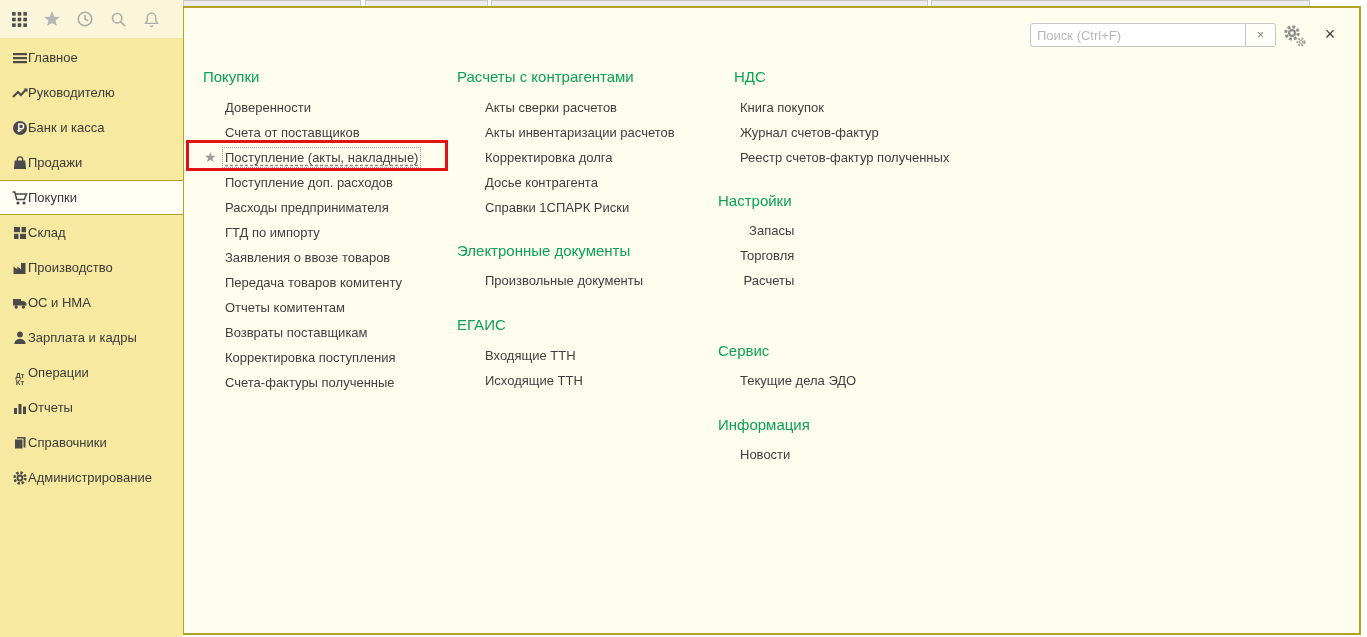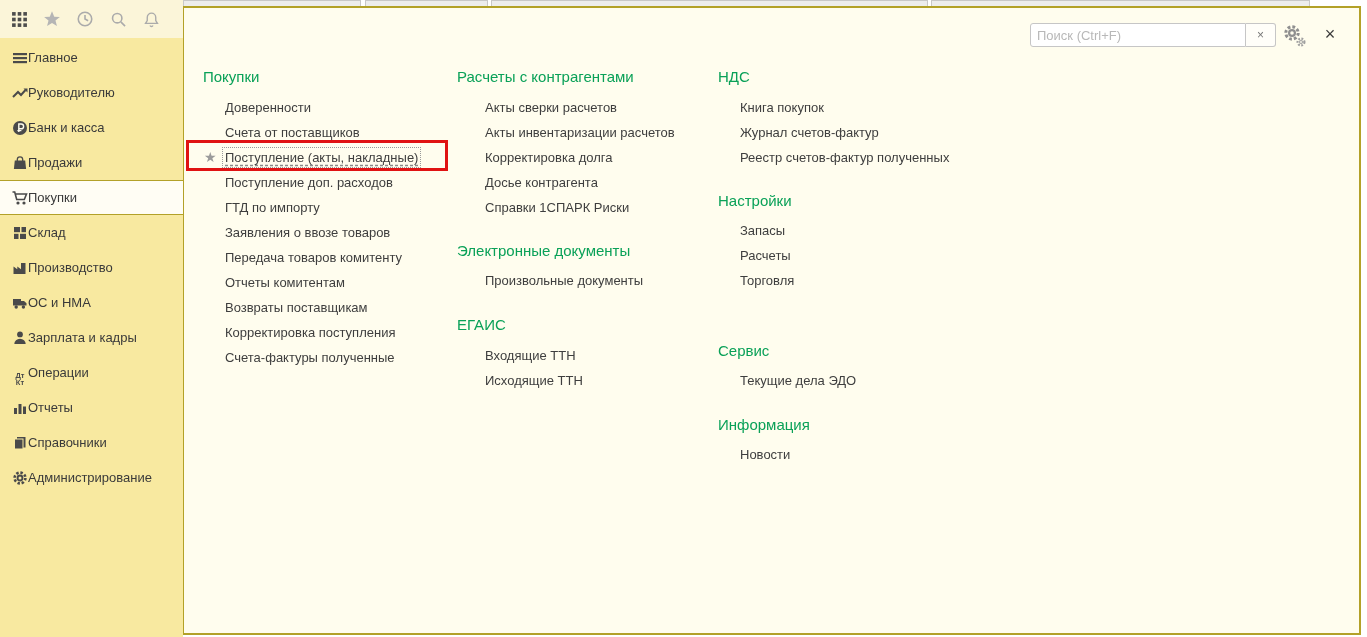--- a/index.html
+++ b/index.html
@@ -284,7 +284,7 @@
       <li>Исходящие ТТН</li>
     </ul>
 
-    <div class="col-header" style="left:534px;top:60px;">НДС</div>
+    <div class="col-header" style="left:550px;top:60px;">НДС</div>
     <ul class="links" style="left:556px;top:87px;">
       <li>Книга покупок</li>
       <li>Журнал счетов-фактур</li>

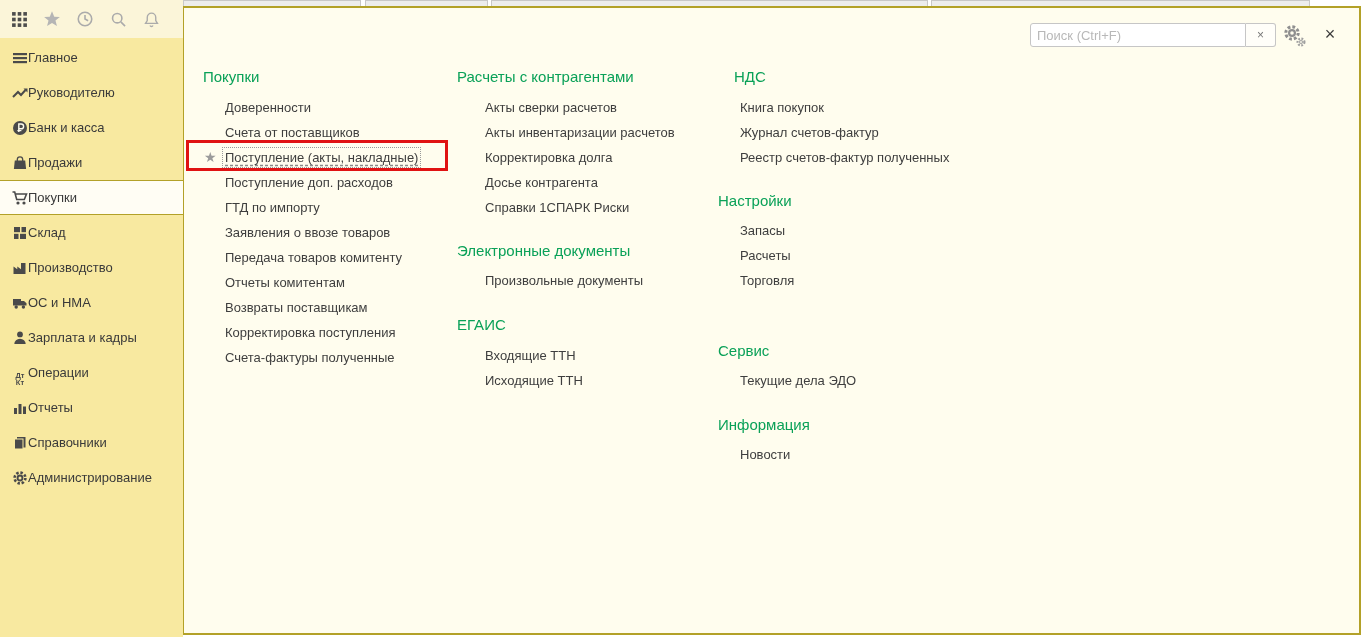--- a/index.html
+++ b/index.html
@@ -254,6 +254,7 @@
         <span class="focus-link">Поступление (акты, накладные)</span>
       </li>
       <li>Поступление доп. расходов</li>
+      <li>Расходы предпринимателя</li>
       <li>ГТД по импорту</li>
       <li>Заявления о ввозе товаров</li>
       <li>Передача товаров комитенту</li>

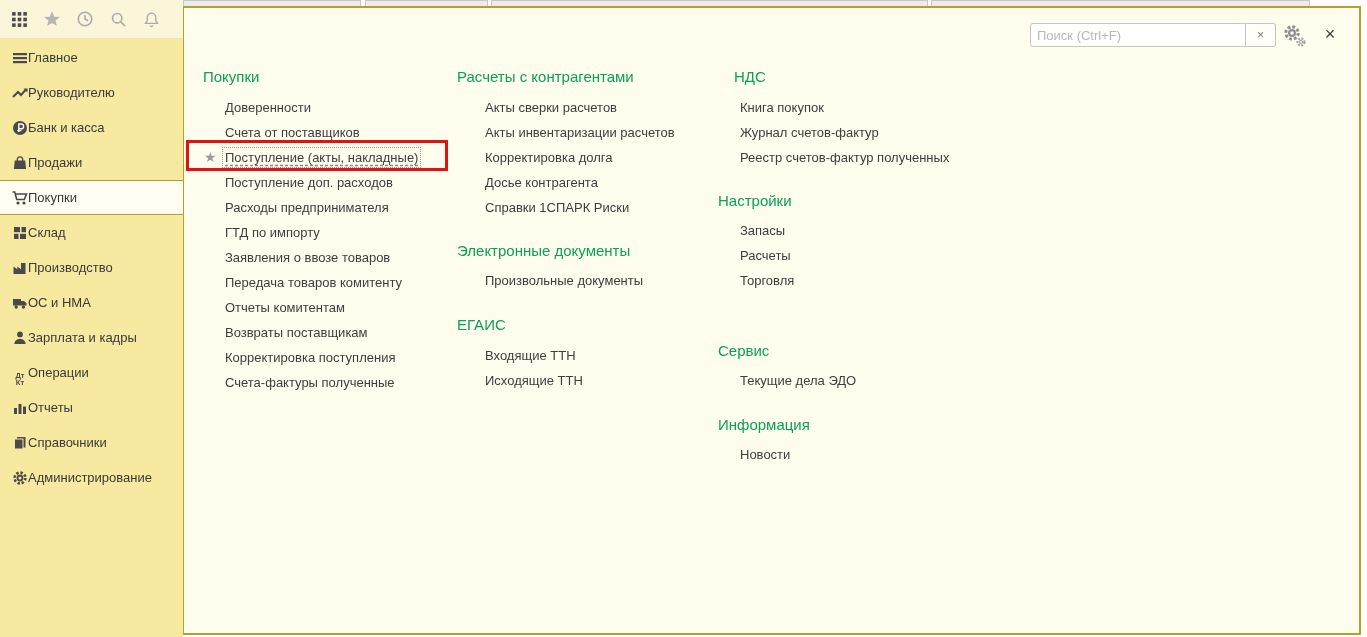--- a/index.html
+++ b/index.html
@@ -293,7 +293,7 @@
     </ul>
 
     <div class="col-header" style="left:534px;top:184px;">Настройки</div>
-    <ul class="links" style="left:556px;top:210px;">
+    <ul class="links" style="left:556px;top:210px;text-align:right;">
       <li>Запасы</li>
       <li>Расчеты</li>
       <li>Торговля</li>

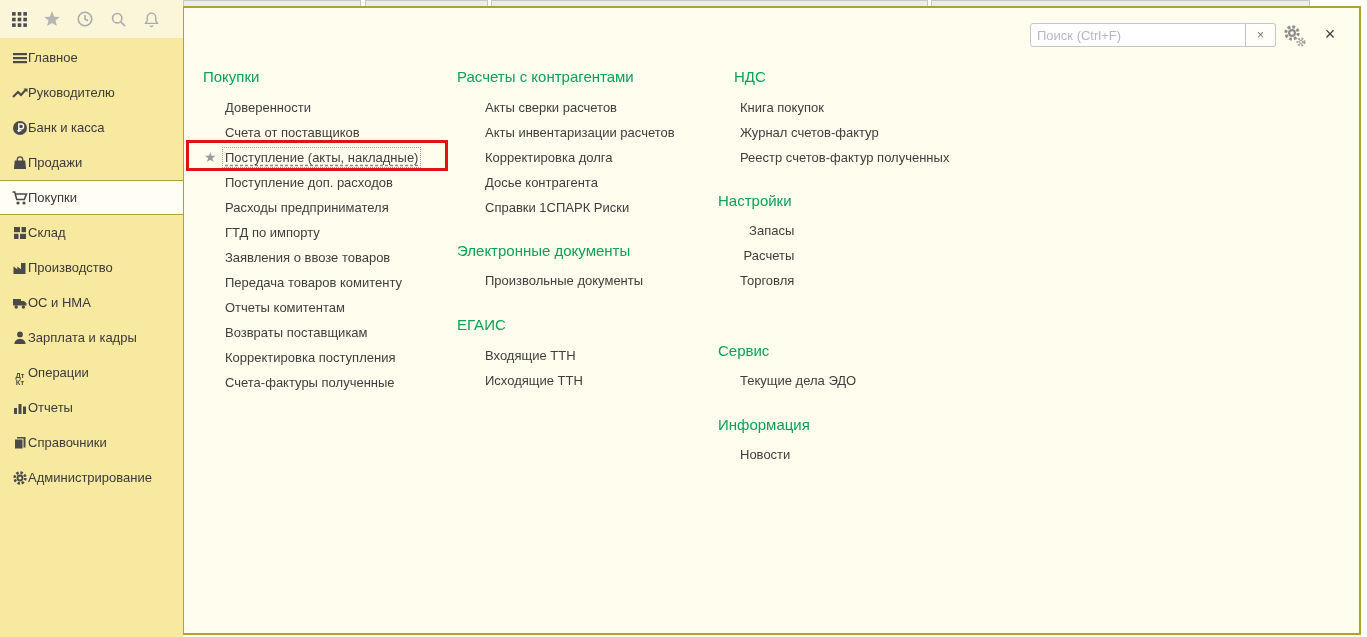--- a/index.html
+++ b/index.html
@@ -295,8 +295,8 @@
     <div class="col-header" style="left:534px;top:184px;">Настройки</div>
     <ul class="links" style="left:556px;top:210px;text-align:right;">
       <li>Запасы</li>
+      <li>Торговля</li>
       <li>Расчеты</li>
-      <li>Торговля</li>
     </ul>
 
     <div class="col-header" style="left:534px;top:334px;">Сервис</div>

